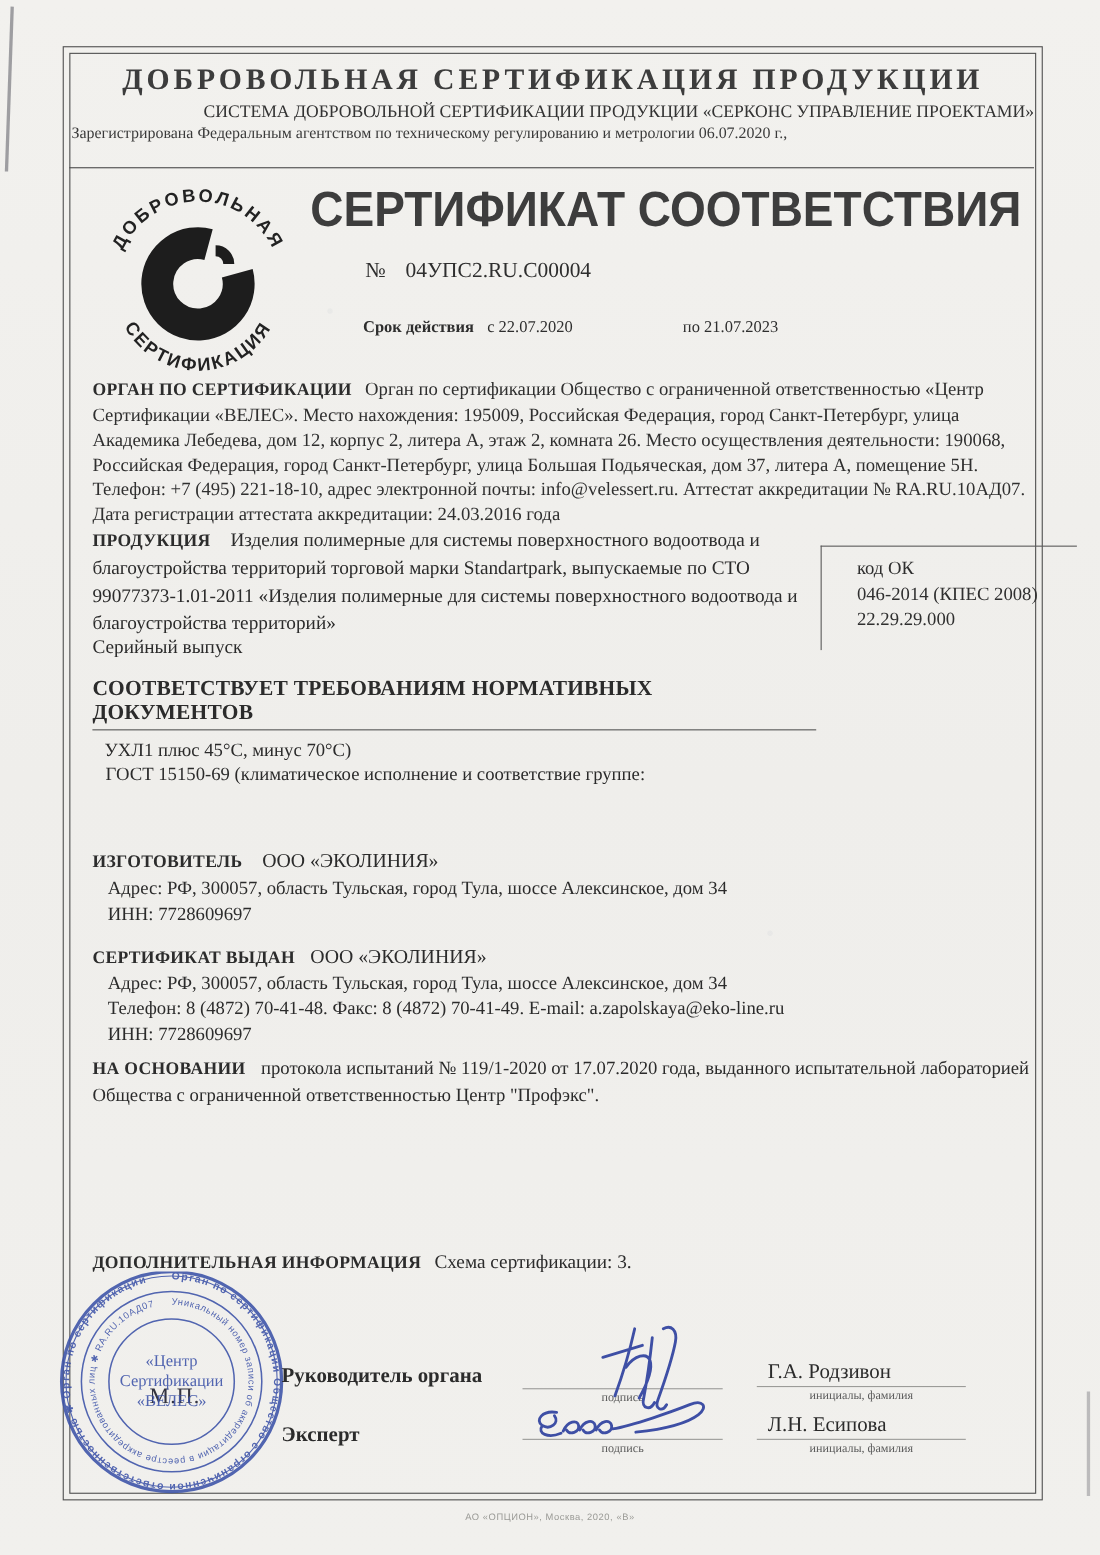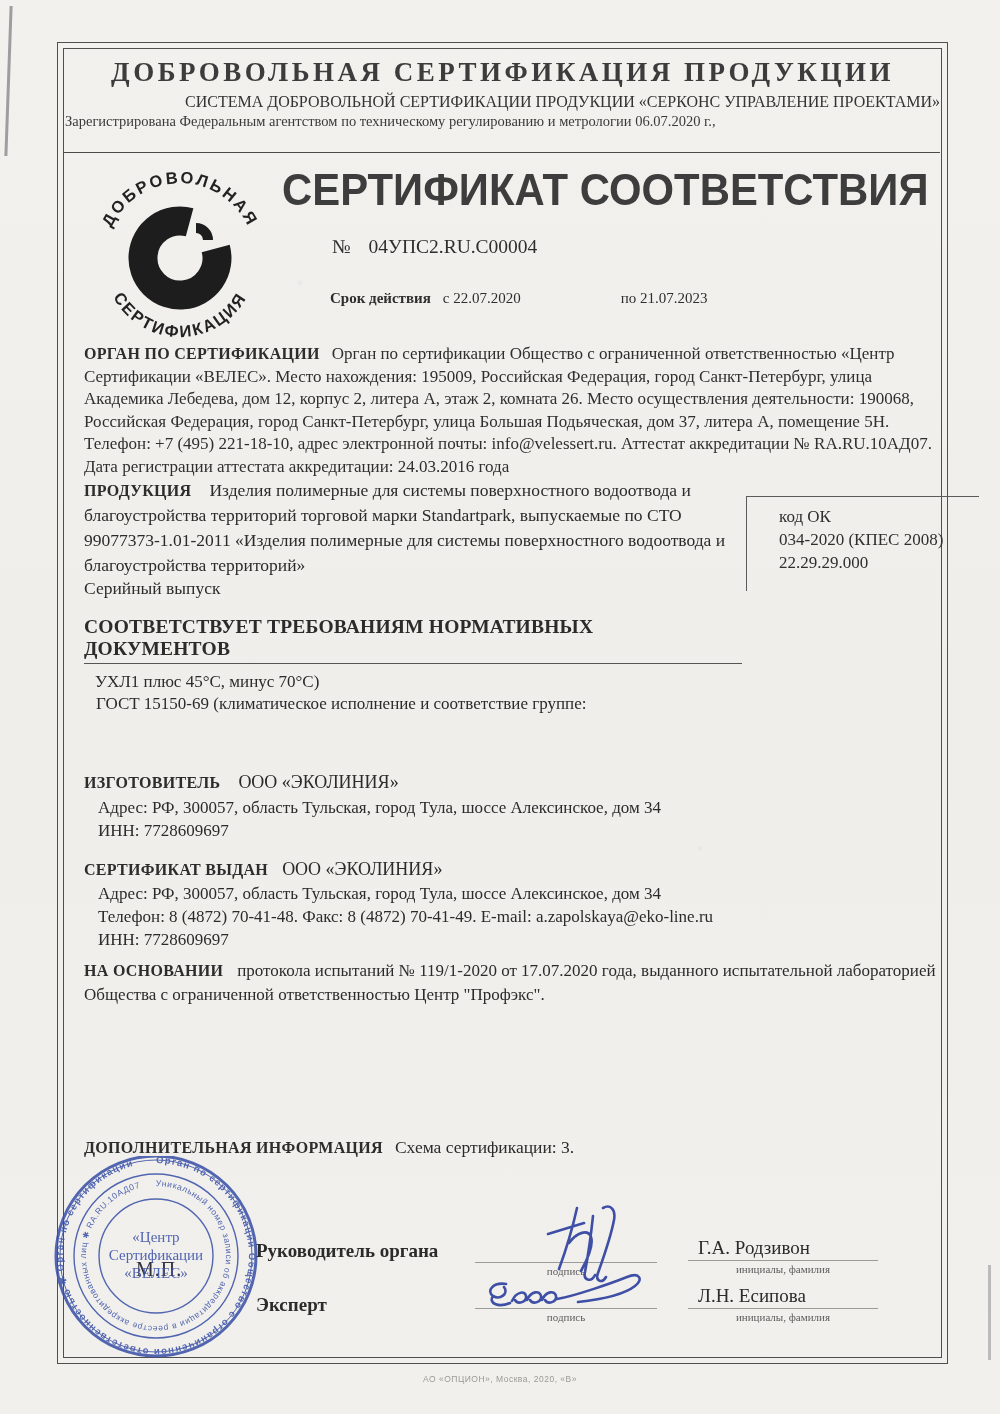--- a/index.html
+++ b/index.html
@@ -162,7 +162,7 @@
 
   <div class="abs codebox codeok">
     <span>код ОК</span><br>
-    <span>034-2020 (КПЕС 2008)</span><br>
+    <span>046-2014 (КПЕС 2008)</span><br>
     <span>22.29.29.000</span>
   </div>
 

